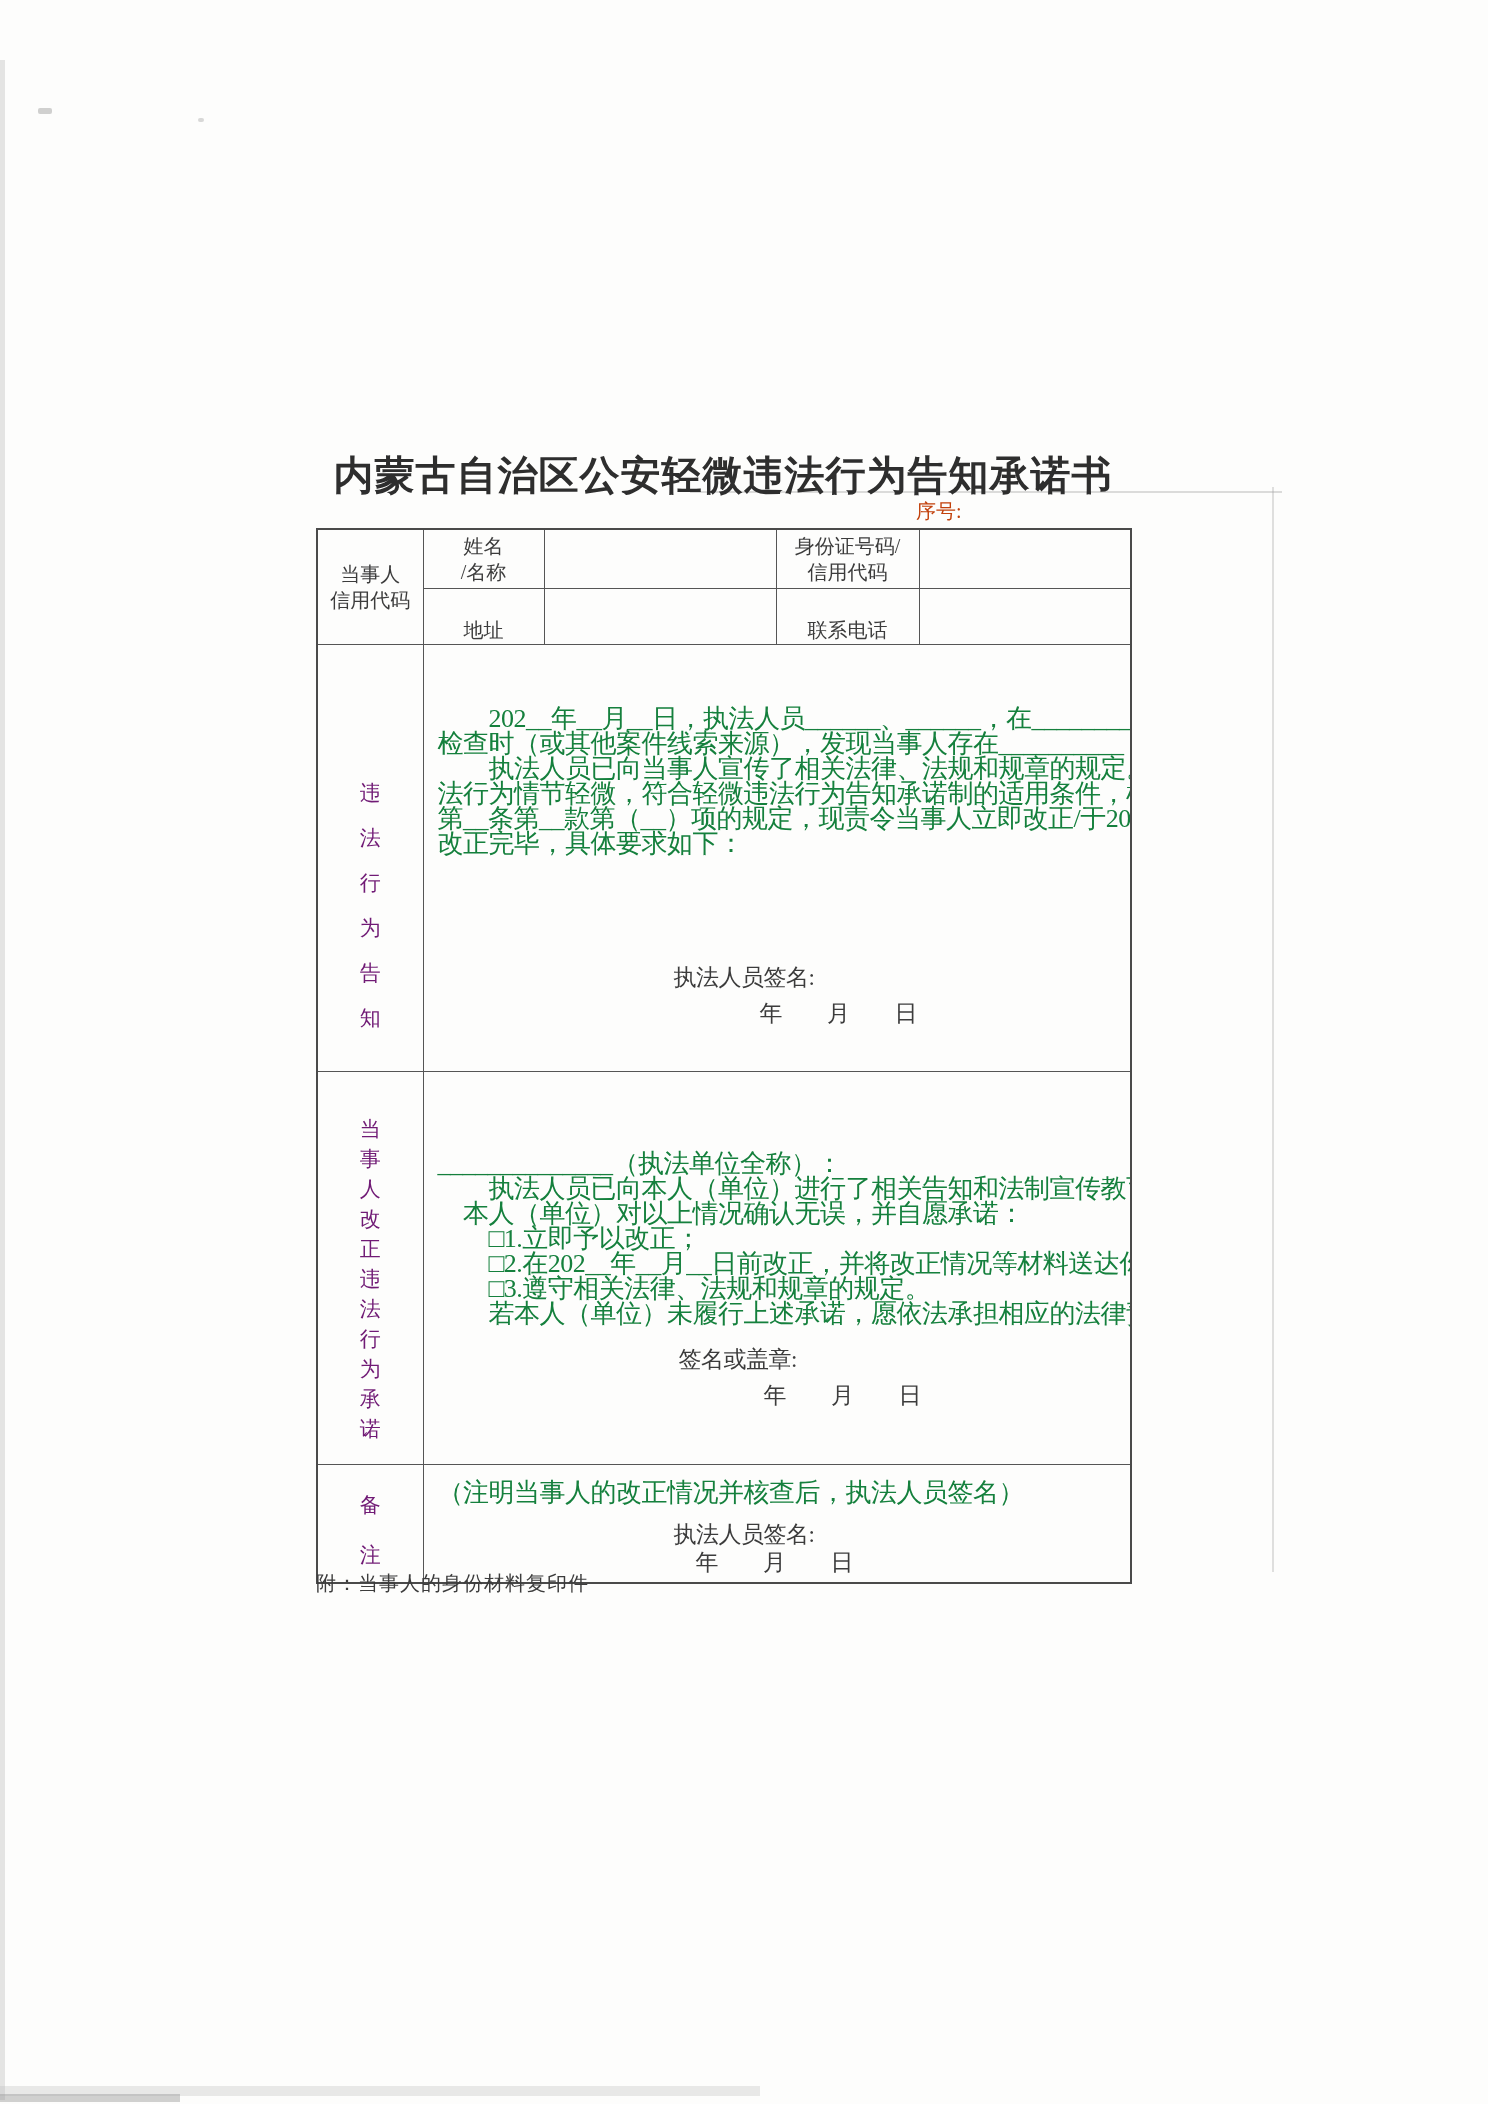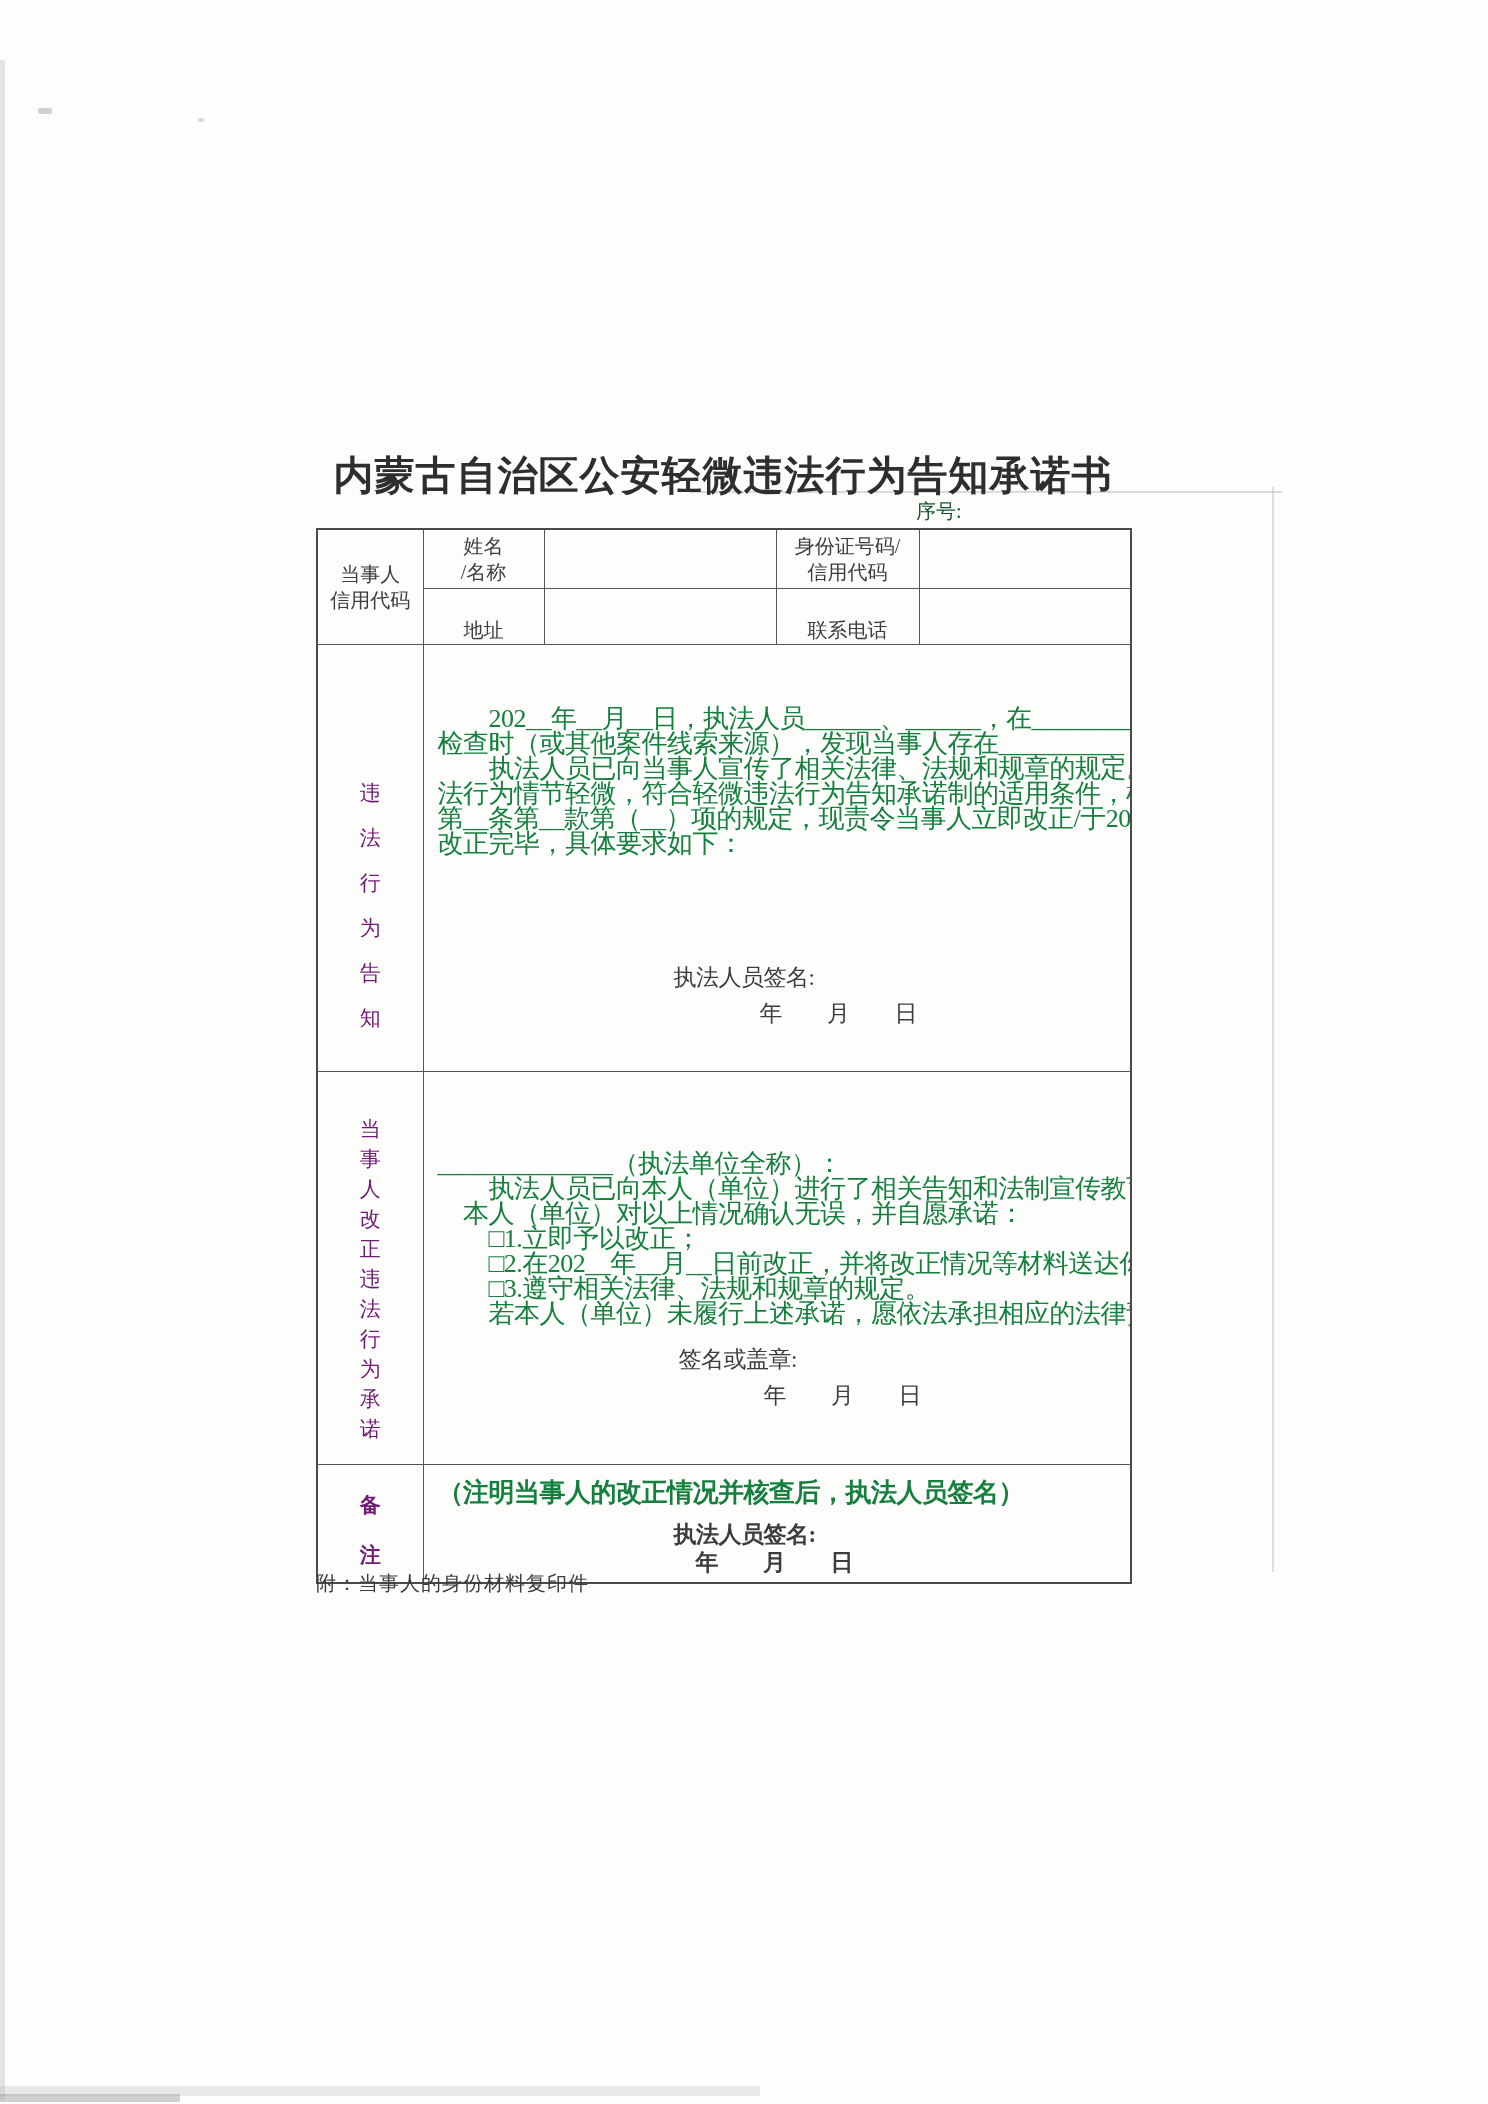--- a/index.html
+++ b/index.html
@@ -17,7 +17,7 @@
   }
   .serial{
     position:absolute;left:916px;top:498px;
-    font-size:20px;color:#14532d;
+    font-size:20px;color:#c2410c;
   }
   table.form{
     position:absolute;left:316px;top:528px;width:814px;

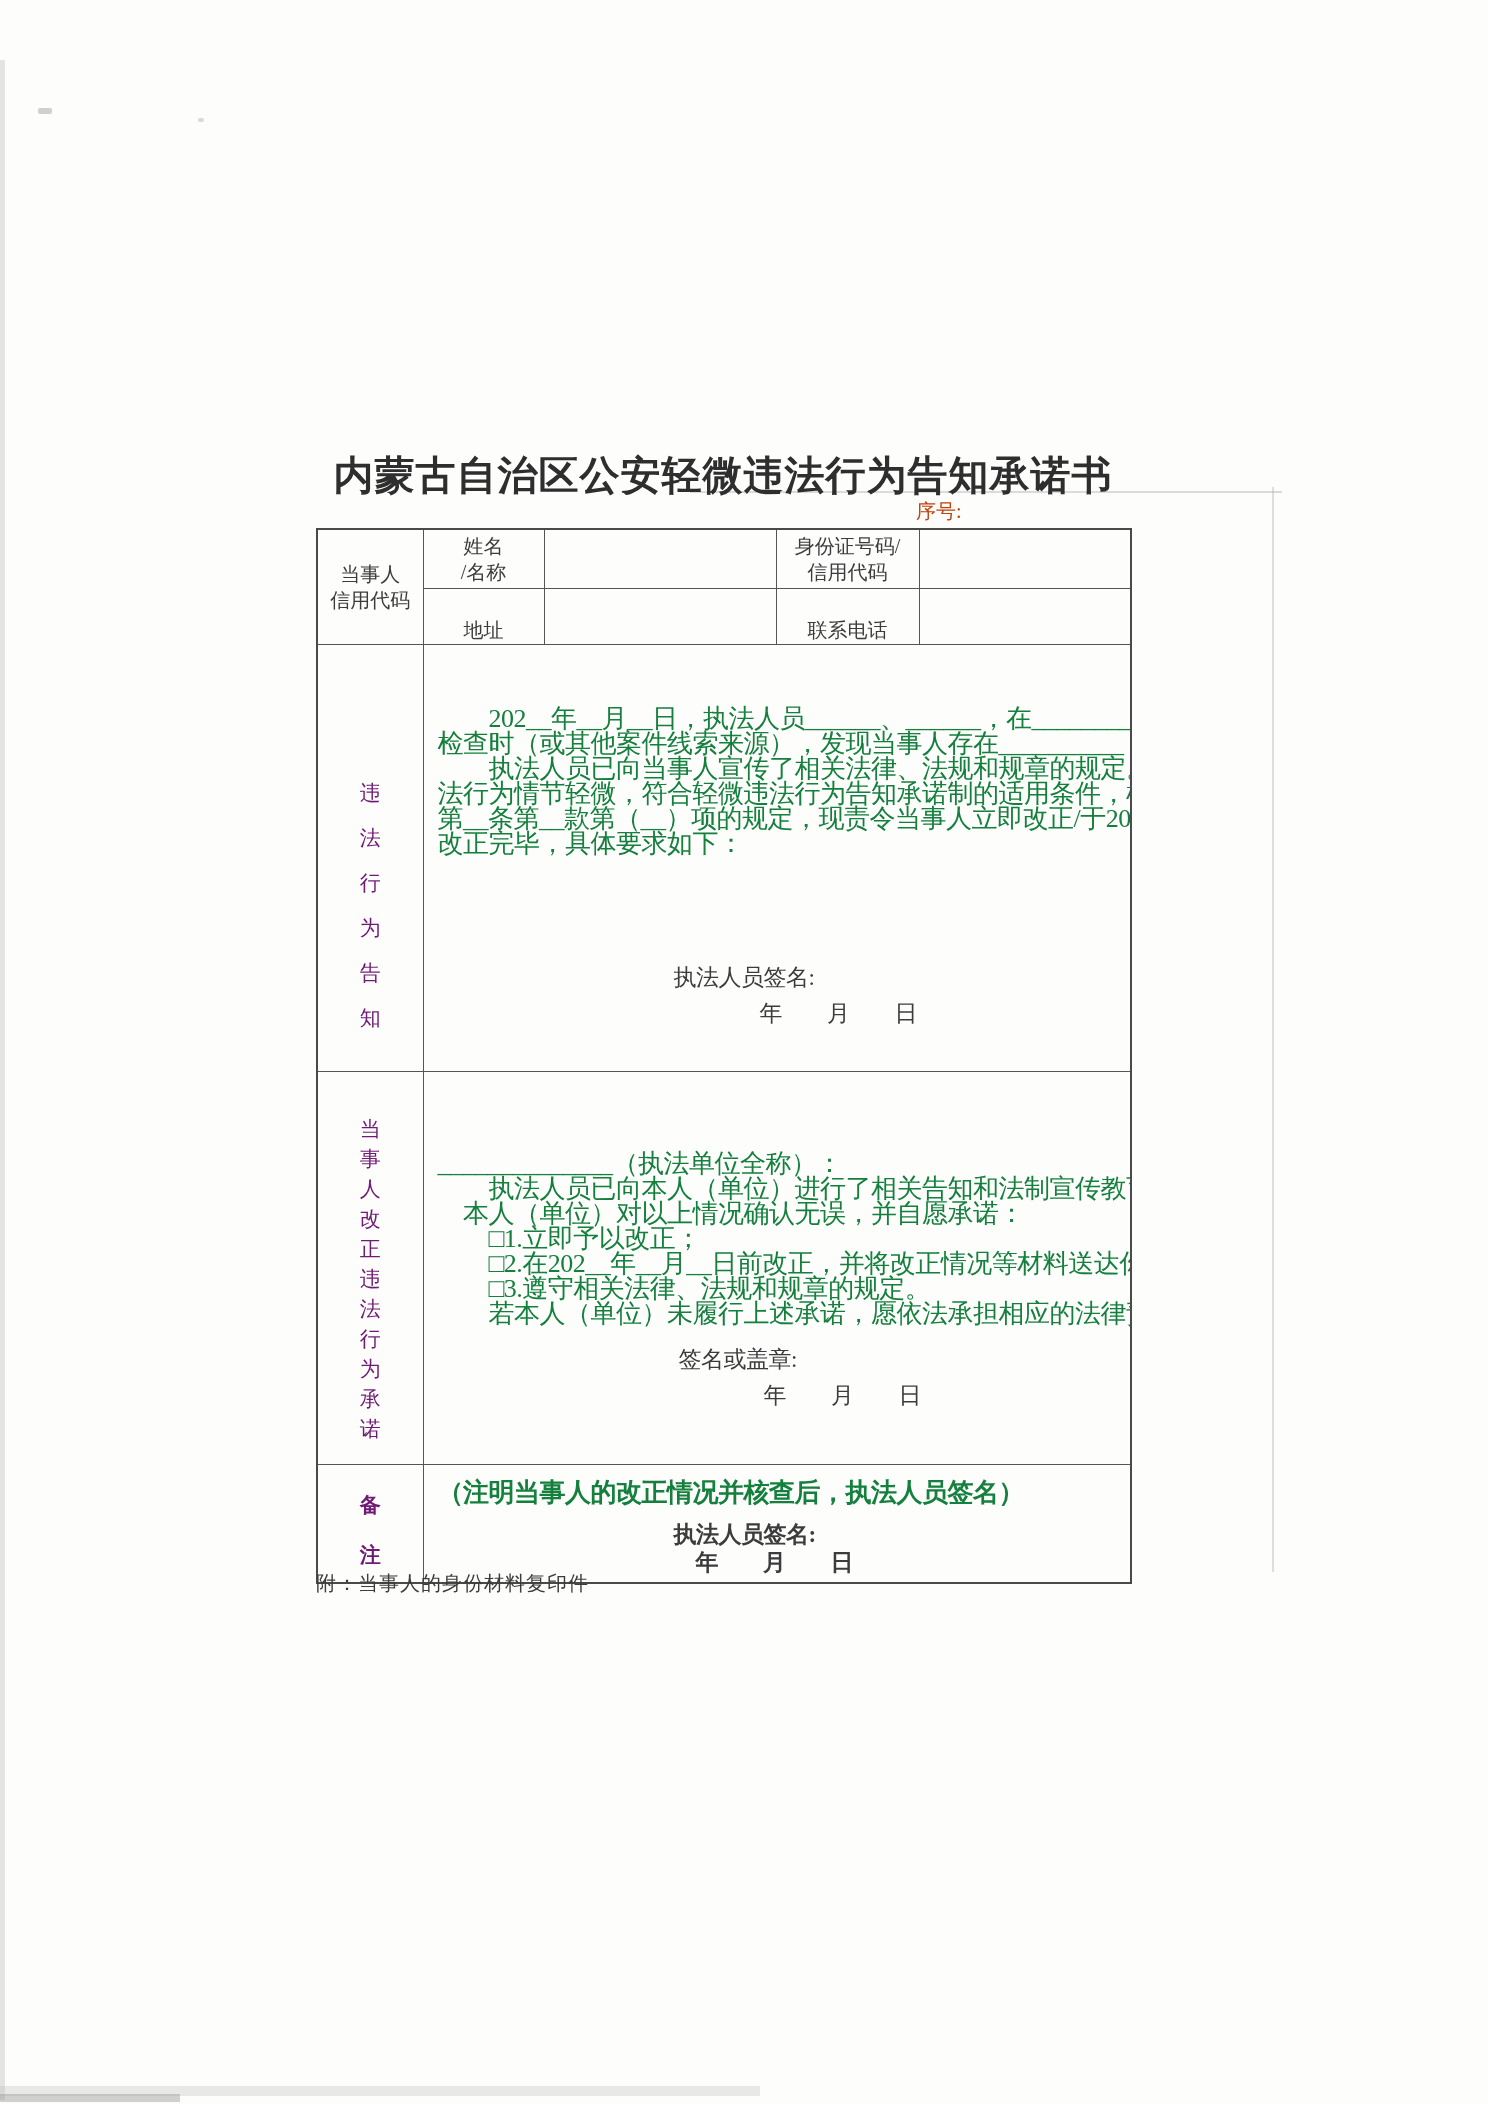--- a/index.html
+++ b/index.html
@@ -33,7 +33,7 @@
   tr.r2{height:36px;}
   tr.r3{height:427px;}
   tr.r4{height:393px;}
-  tr.r5{height:119px;font-weight:bold;}
+  tr.r5{height:119px;}
   td.top{vertical-align:top;}
   .cell-label{
     text-align:center;white-space:pre-line;line-height:26px;font-size:20px;

